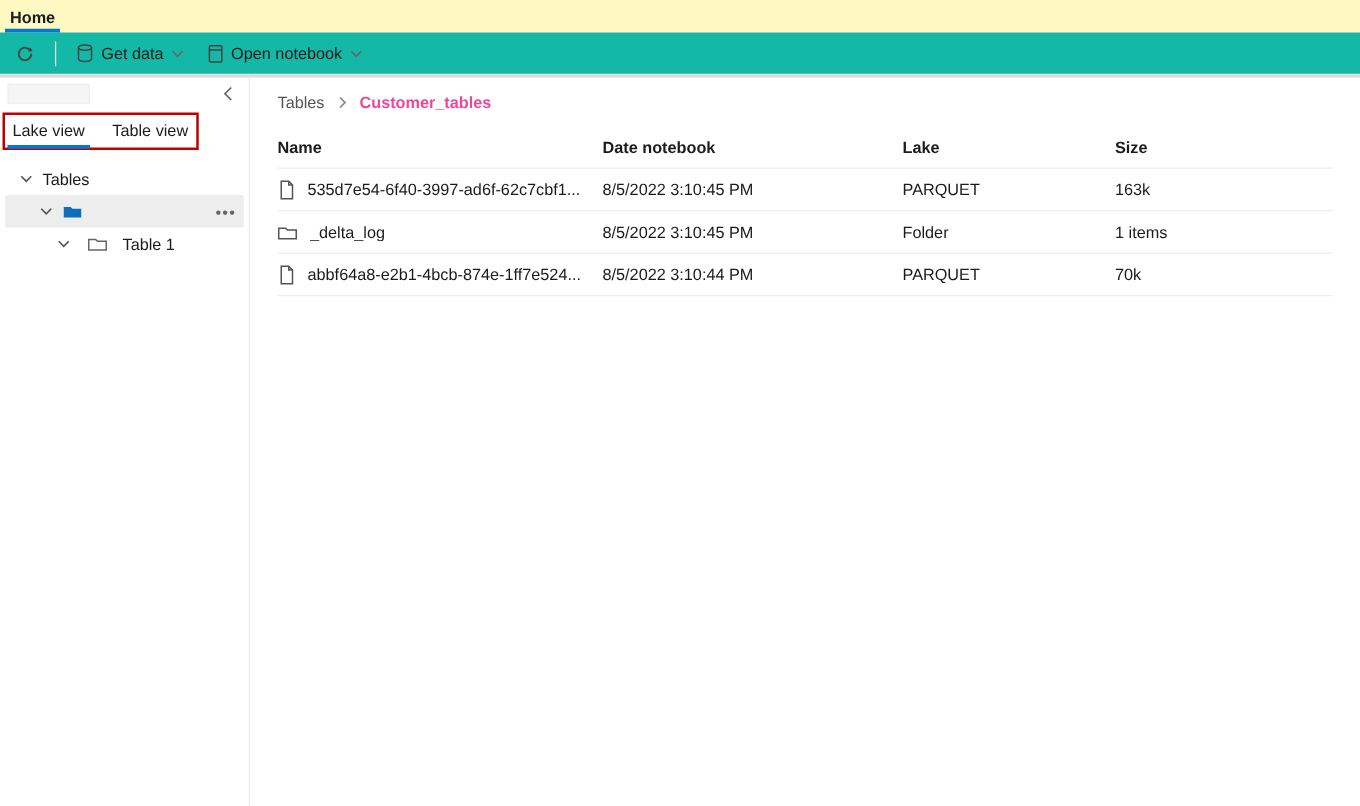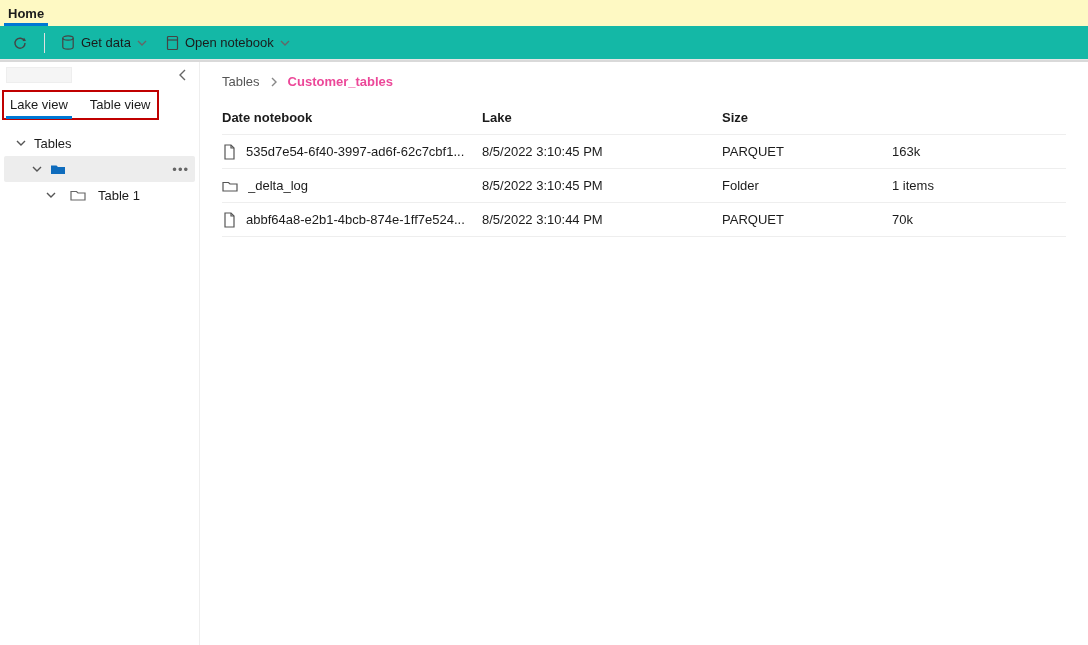--- a/index.html
+++ b/index.html
@@ -170,6 +170,7 @@
 
     <div class="ftable">
       <div class="hdr">
+        <div>Name</div>
         <div>Date notebook</div>
         <div>Lake</div>
         <div>Size</div>

